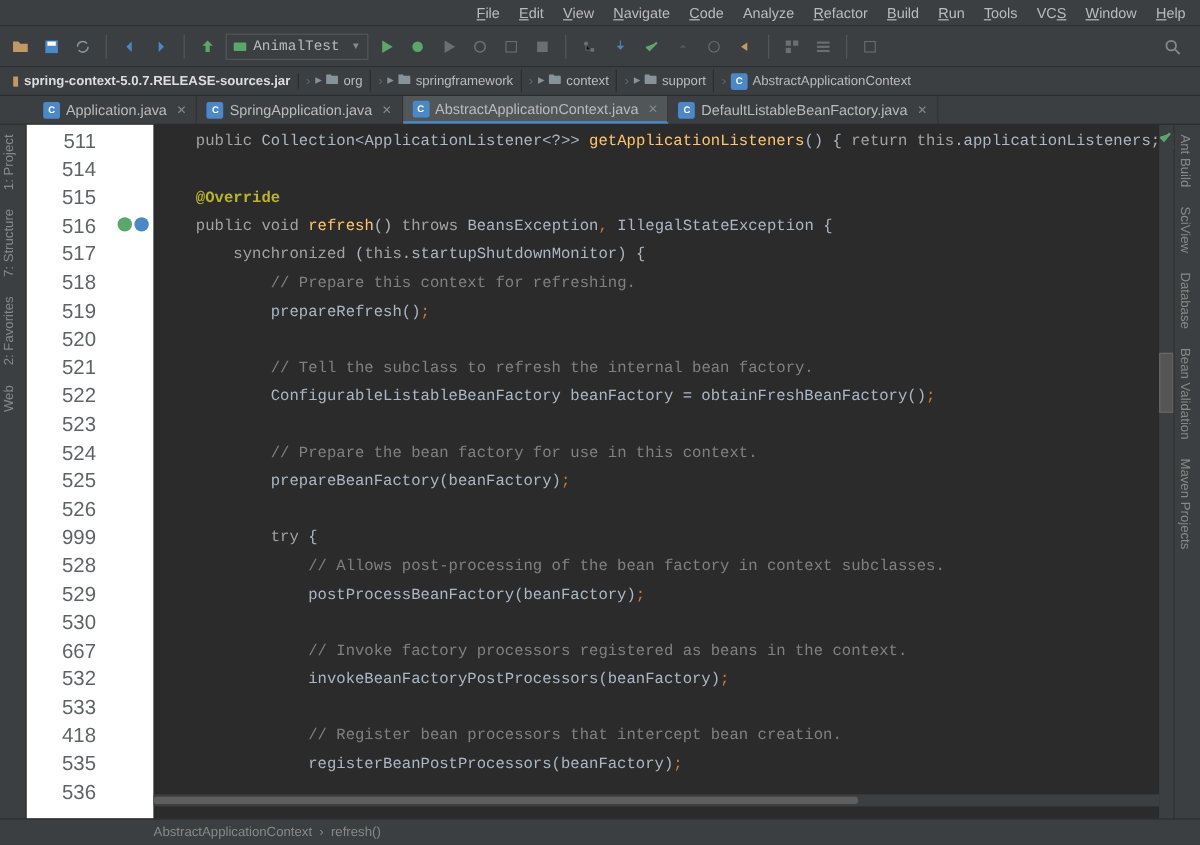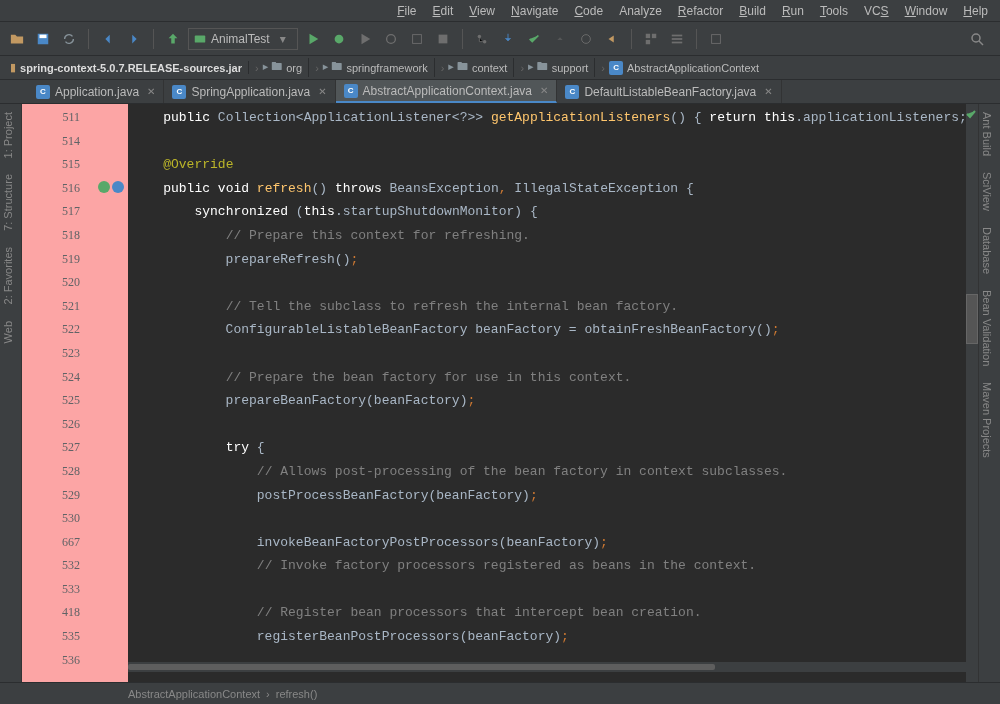--- a/index.html
+++ b/index.html
@@ -10,7 +10,7 @@
 .toolbar { background: #3c3f41; height: 34px; display: flex; align-items: center; padding: 0 6px; gap: 4px; border-bottom: 1px solid #2b2d2f; }
 .tb-btn { width: 22px; height: 22px; display: flex; align-items: center; justify-content: center; cursor: pointer; border-radius: 2px; }
 .tb-sep { width: 1px; height: 20px; background: #555; margin: 0 4px; }
-.combo { background: #3c3f41; border: 1px solid #555; height: 22px; padding: 0 6px 0 22px; display: flex; align-items: center; gap: 6px; color: #bbb; min-width: 110px; cursor: pointer; position: relative; }
+.combo { background: #3c3f41; border: 1px solid #555; height: 22px; padding: 0 6px 0 22px; display: flex; align-items: center; gap: 6px; color: #bbb; min-width: 110px; cursor: pointer; position: relative; font-family: Liberation Mono, monospace; }
 .combo .caret { margin-left: 4px; color: #888; }
 .breadcrumb { background: #3c3f41; height: 24px; display: flex; align-items: center; padding: 0 4px; border-bottom: 1px solid #2b2d2f; font-size: 11px; }
 .bc { display: flex; align-items: center; gap: 4px; padding: 0 6px; border-right: 1px solid #2b2d2f; cursor: pointer; }

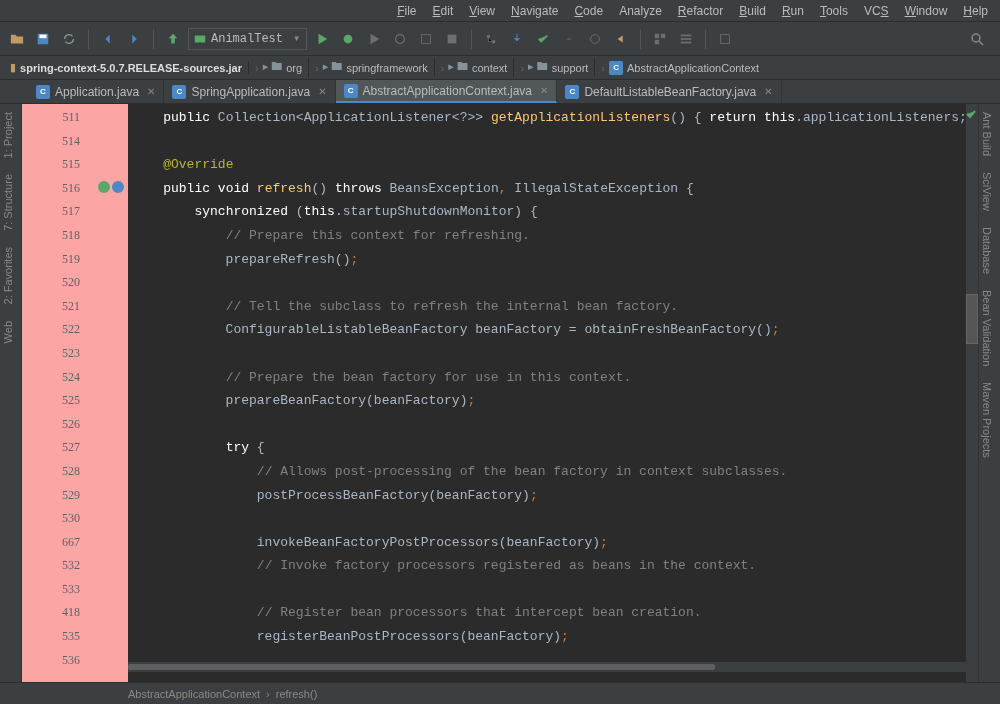--- a/index.html
+++ b/index.html
@@ -24,7 +24,7 @@
 .ltool { writing-mode: vertical-rl; transform: rotate(180deg); padding: 8px 2px; color: #888; font-size: 11px; cursor: pointer; height: auto; display: flex; align-items: center; gap: 4px; }
 .right-tools { position: absolute; right: 0; top: 0; bottom: 0; width: 22px; background: #3c3f41; border-left: 1px solid #323334; }
 .rtool { writing-mode: vertical-rl; padding: 8px 2px; color: #888; font-size: 11px; cursor: pointer; display: flex; align-items: center; gap: 4px; }
-.gutter { background: #fca5a5; width: 106px; margin-left: 22px; padding-top: 2px; font-family: Liberation Serif, serif; font-size: 12px; color: #606366; }
+.gutter { background: #ffffff; width: 106px; margin-left: 22px; padding-top: 2px; font-family: Liberation Sans, sans-serif; font-size: 17px; color: #606366; }
 .gutter-line { height: 23.6px; text-align: right; padding-right: 48px; position: relative; line-height: 23.6px; }
 .code { flex: 1; background: #2b2b2b; padding-top: 2px; font-family: "Consolas", "Courier New", monospace; font-size: 13px; color: #a9b7c6; overflow: hidden; position: relative; }
 .code-line { height: 23.6px; line-height: 23.6px; white-space: pre; padding-left: 4px; }

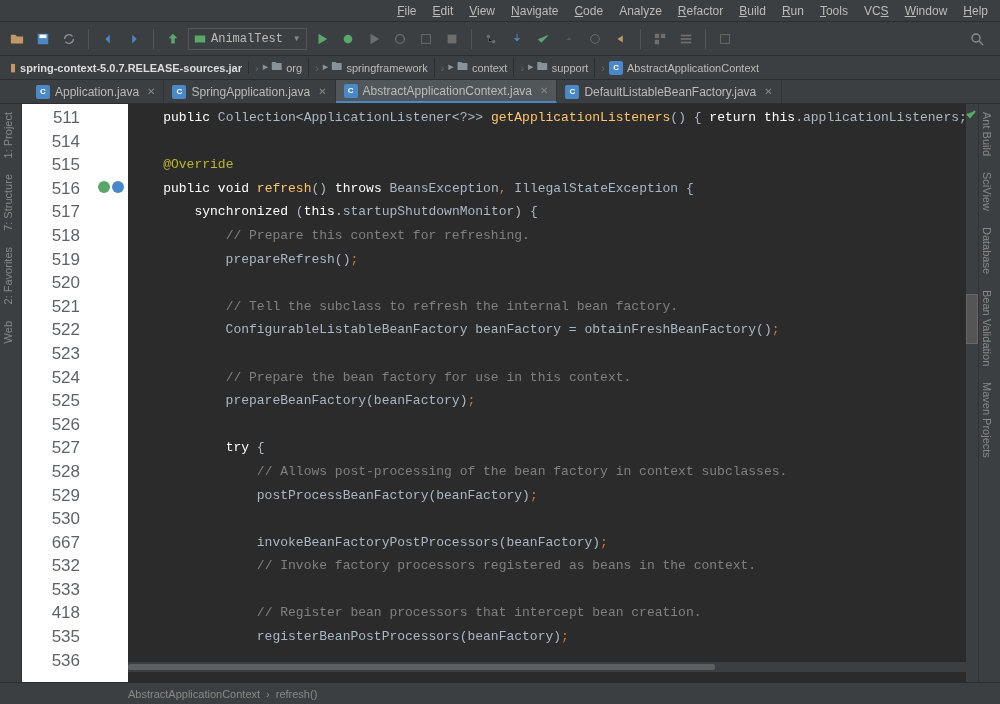--- a/index.html
+++ b/index.html
@@ -28,7 +28,7 @@
 .gutter-line { height: 23.6px; text-align: right; padding-right: 48px; position: relative; line-height: 23.6px; }
 .code { flex: 1; background: #2b2b2b; padding-top: 2px; font-family: "Consolas", "Courier New", monospace; font-size: 13px; color: #a9b7c6; overflow: hidden; position: relative; }
 .code-line { height: 23.6px; line-height: 23.6px; white-space: pre; padding-left: 4px; }
-.kw { color: #ffffff; }
+.kw { color: #a3a3a3; }
 .fn { color: #ffc66d; }
 .cm { color: #808080; text-align: center; }
 .ann { color: #bbb529; }

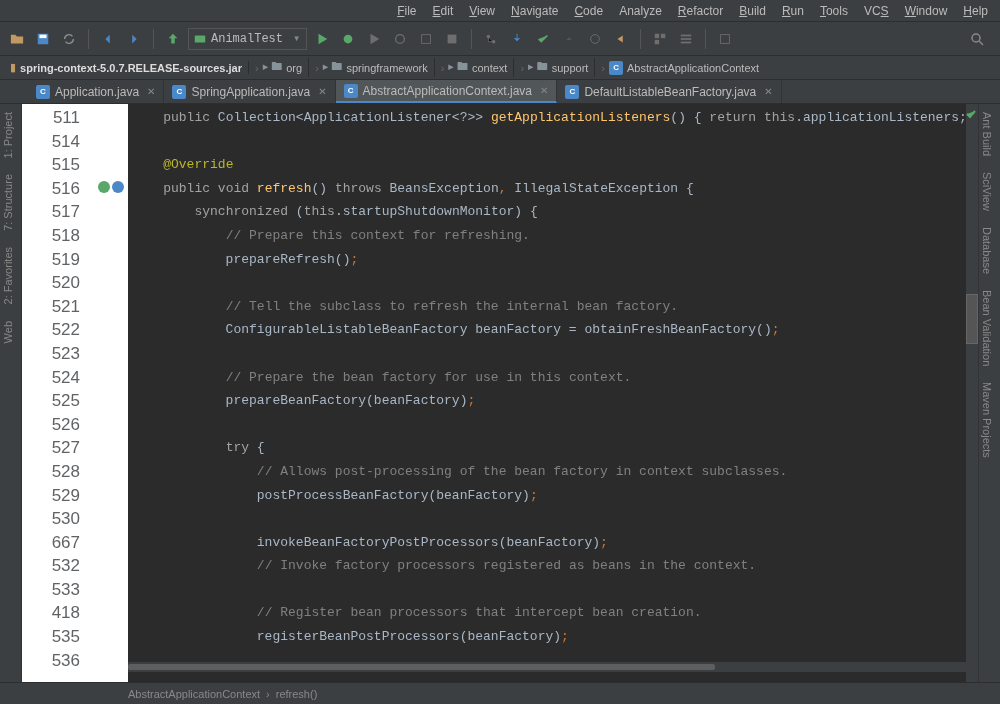--- a/index.html
+++ b/index.html
@@ -31,7 +31,7 @@
 .kw { color: #a3a3a3; }
 .fn { color: #ffc66d; }
 .cm { color: #808080; text-align: center; }
-.ann { color: #bbb529; }
+.ann { color: #bbb529; font-weight: bold; }
 .punct { color: #cc7832; }
 .overlay-scrollbar { position: absolute; right: 22px; top: 0; bottom: 0; width: 12px; background: #3c3f41; }
 .scroll-thumb { position: absolute; background: #555; left: 0; right: 0; top: 190px; height: 50px; border: 1px solid #666; }

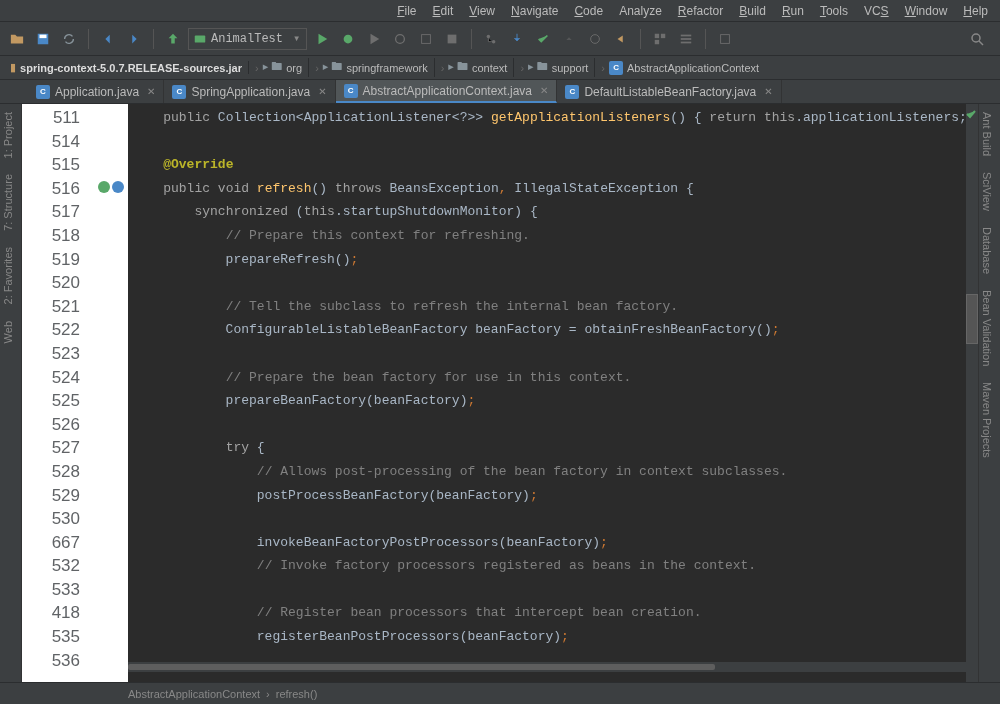--- a/index.html
+++ b/index.html
@@ -278,7 +278,7 @@
       <div class="gutter-line">524</div>
       <div class="gutter-line">525</div>
       <div class="gutter-line">526</div>
-      <div class="gutter-line">527</div>
+      <div class="gutter-line">999</div>
       <div class="gutter-line">528</div>
       <div class="gutter-line">529</div>
       <div class="gutter-line">530</div>

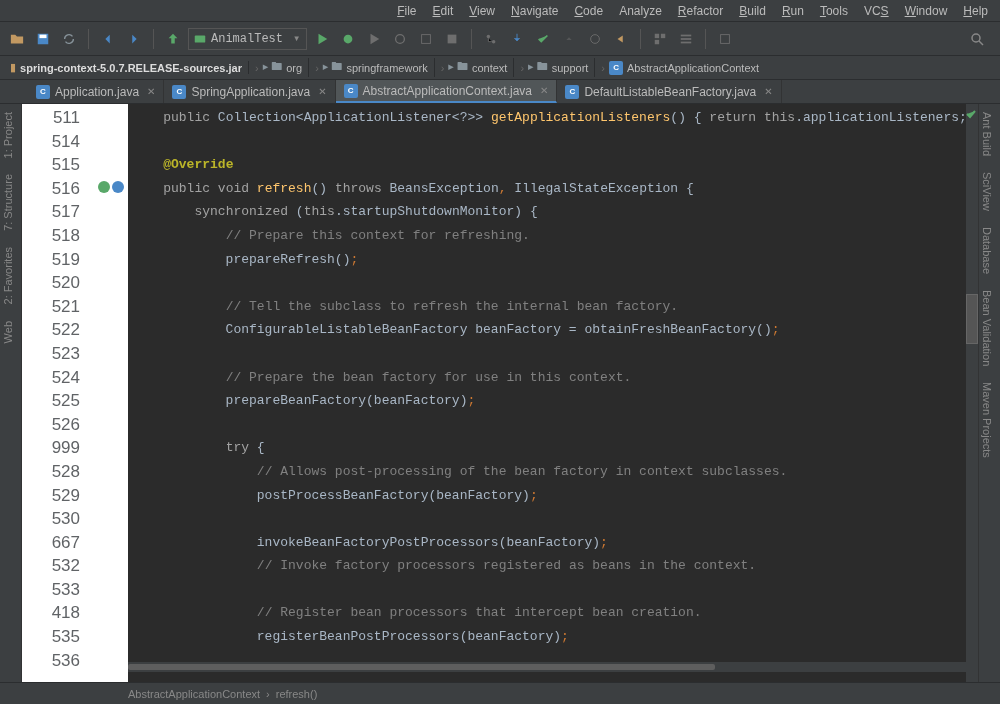--- a/index.html
+++ b/index.html
@@ -308,8 +308,8 @@
       <div class="code-line">                <span class="cm">// Allows post-processing of the bean factory in context subclasses.</span></div>
       <div class="code-line">                postProcessBeanFactory(beanFactory)<span class="punct">;</span></div>
       <div class="code-line"></div>
+      <div class="code-line">                <span class="cm">// Invoke factory processors registered as beans in the context.</span></div>
       <div class="code-line">                invokeBeanFactoryPostProcessors(beanFactory)<span class="punct">;</span></div>
-      <div class="code-line">                <span class="cm">// Invoke factory processors registered as beans in the context.</span></div>
       <div class="code-line"></div>
       <div class="code-line">                <span class="cm">// Register bean processors that intercept bean creation.</span></div>
       <div class="code-line">                registerBeanPostProcessors(beanFactory)<span class="punct">;</span></div>

